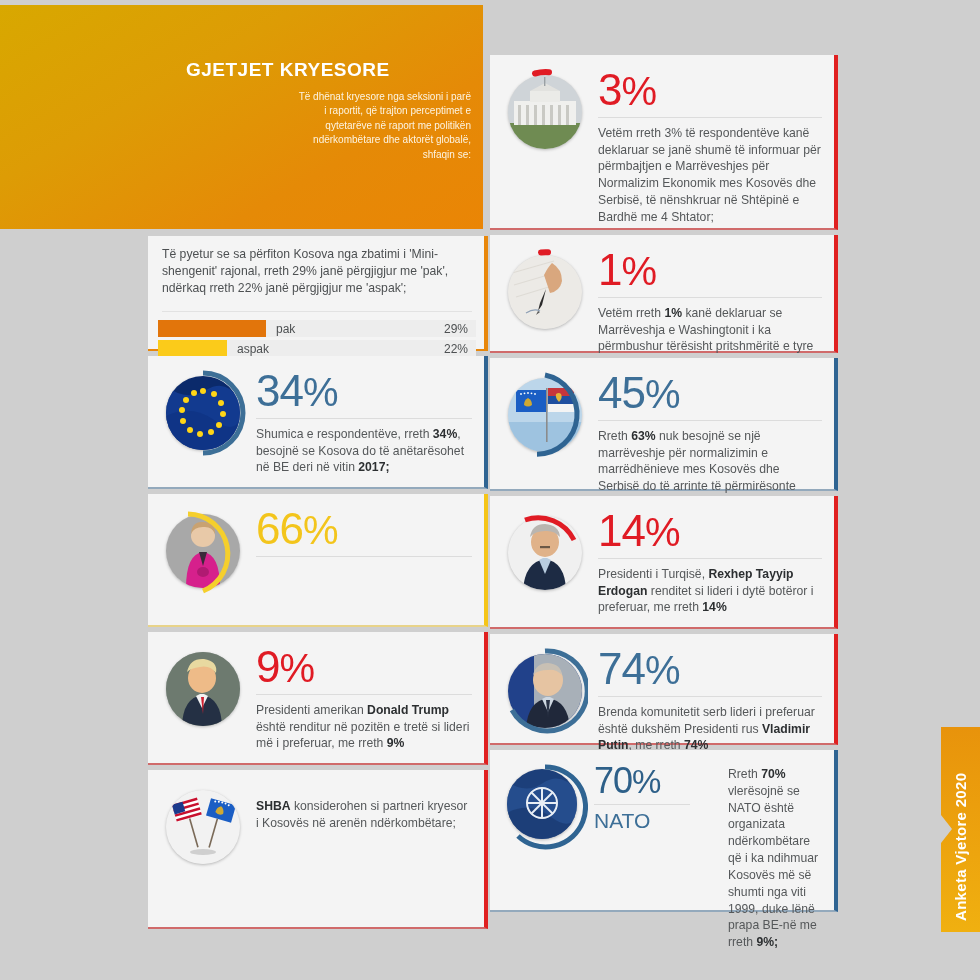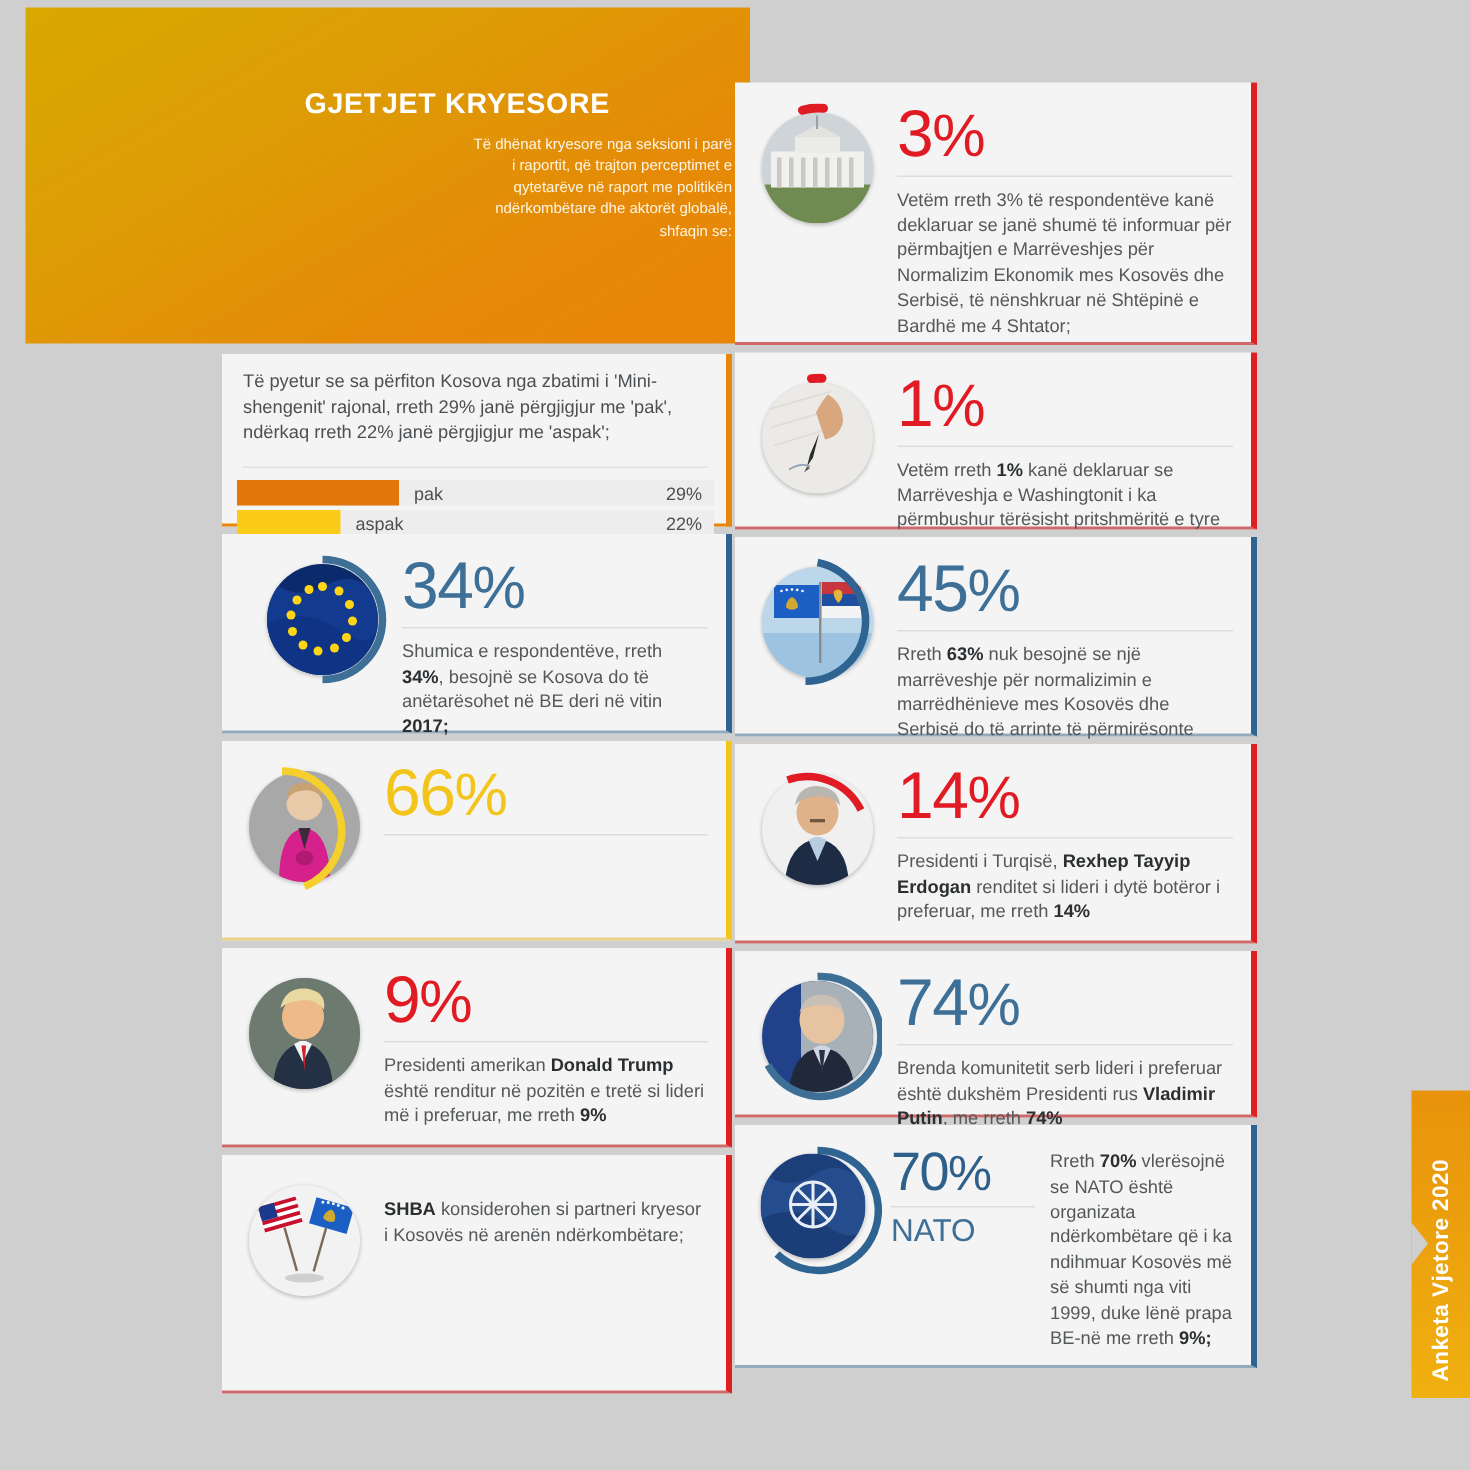--- a/index.html
+++ b/index.html
@@ -14,7 +14,7 @@
 
   
   .header-block{
-    position:absolute;left:17px;top:5px;width:483px;height:224px;
+    position:absolute;left:0;top:5px;width:483px;height:224px;
     background:linear-gradient(150deg,#d8a800 0%,#dd9c05 35%,#e58a07 70%,#ea8505 100%);
   }
   .header-inner{position:absolute;left:186px;top:55px;right:12px;}

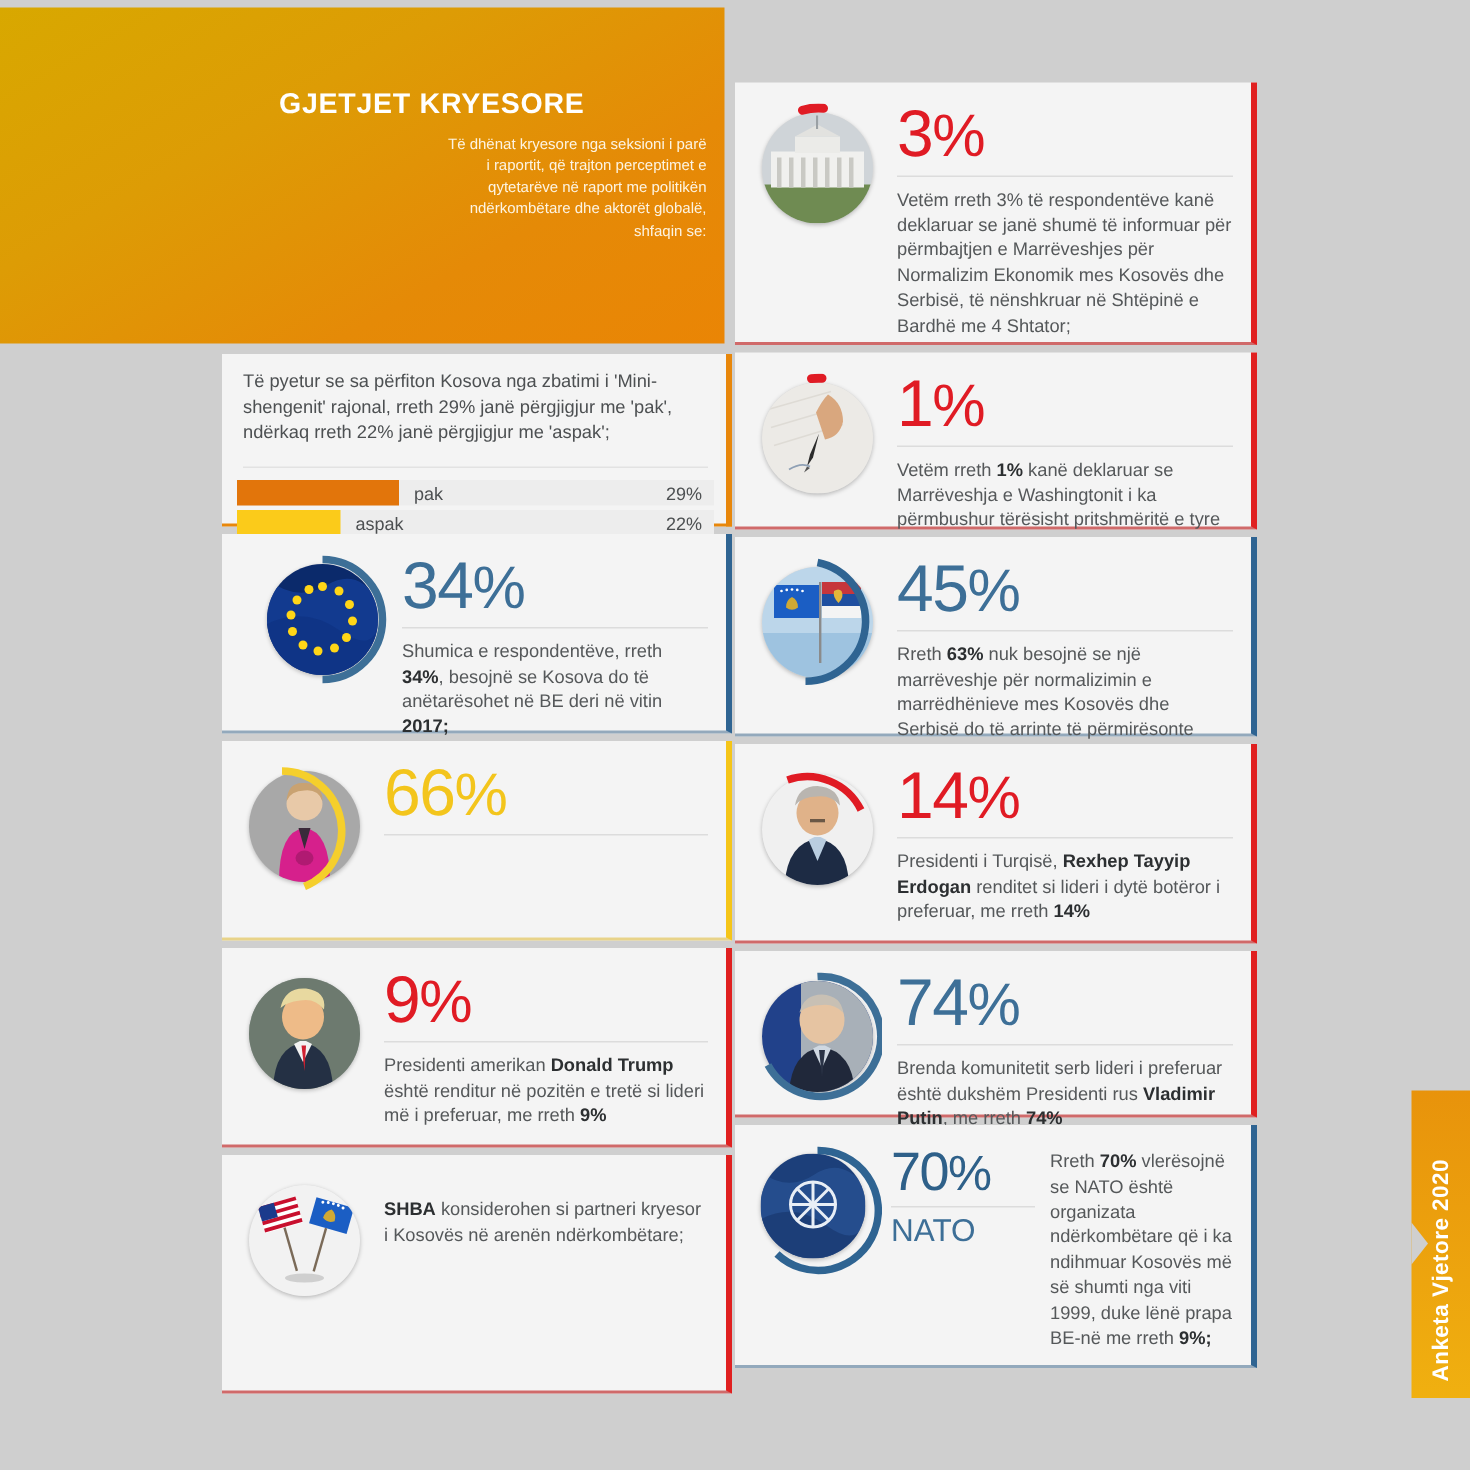--- a/index.html
+++ b/index.html
@@ -140,7 +140,7 @@
       </div>
     </div>
 
-    <div class="card accent-steel" style="height:133px;padding-left:12px;">
+    <div class="card accent-steel" style="height:133px;">
       <div class="card-body">
         <div class="media">
           <div class="circle">

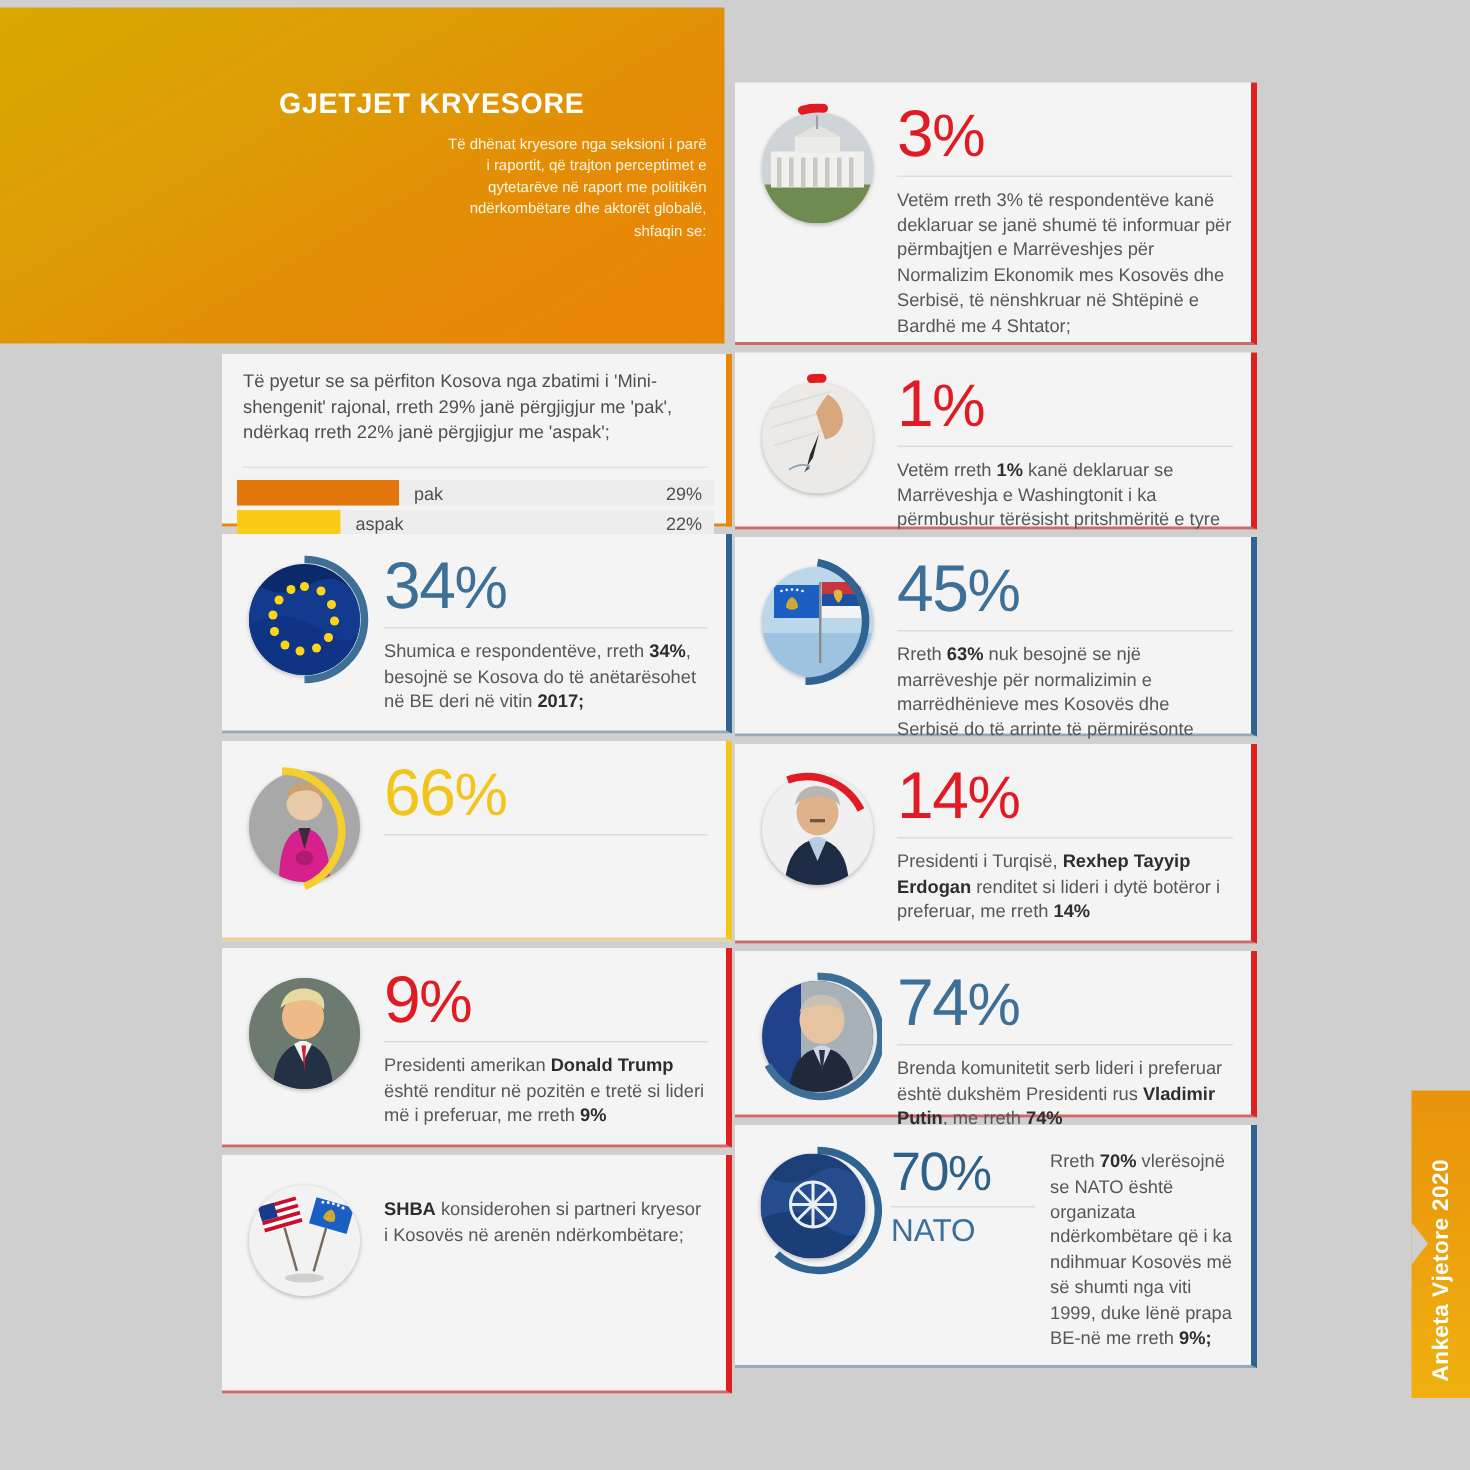--- a/index.html
+++ b/index.html
@@ -441,7 +441,7 @@
           <div class="rule" style="margin:4px 0 3px 0;"></div>
           <div class="nlabel">NATO</div>
         </div>
-        <div class="content" style="padding-top:2px;">
+        <div class="content" style="padding-top:2px;margin-left:28px;">
           <p class="desc">Rreth <b>70%</b> vlerësojnë se NATO është organizata ndërkombëtare që i ka ndihmuar Kosovës më së shumti nga viti 1999, duke lënë prapa BE-në me rreth <b>9%;</b></p>
         </div>
       </div>

